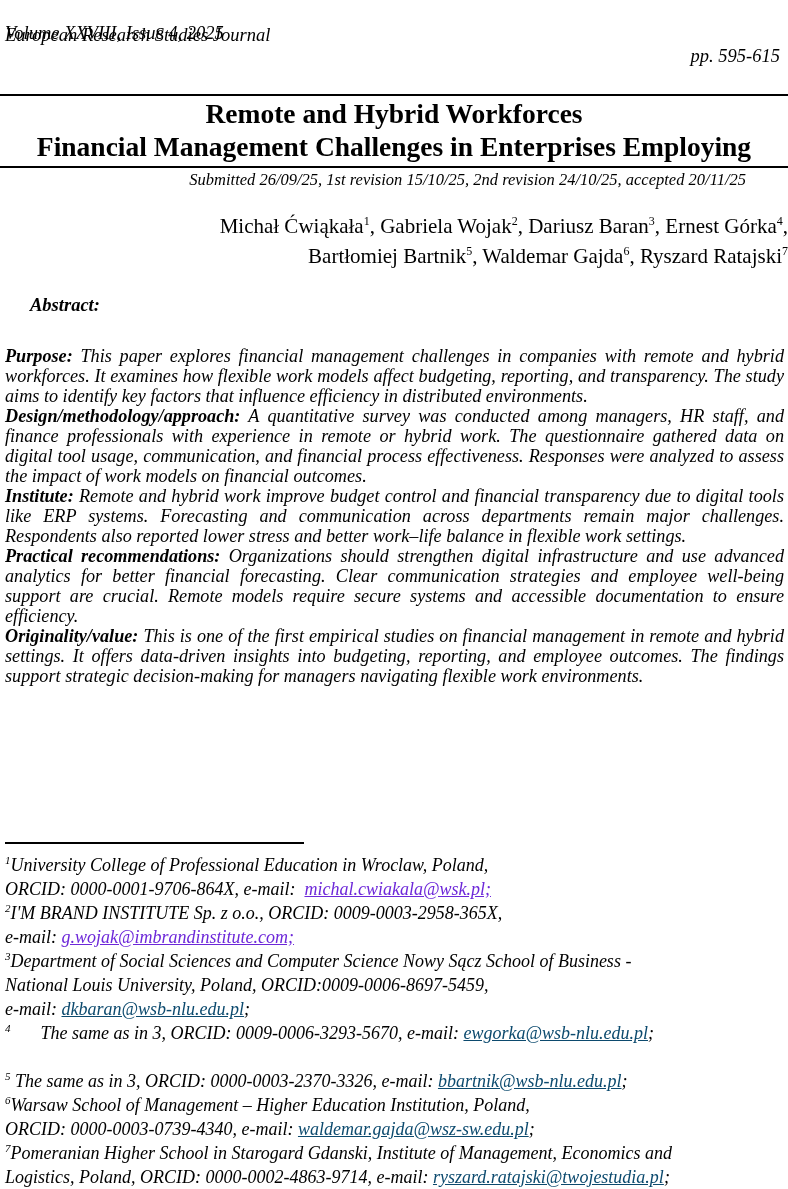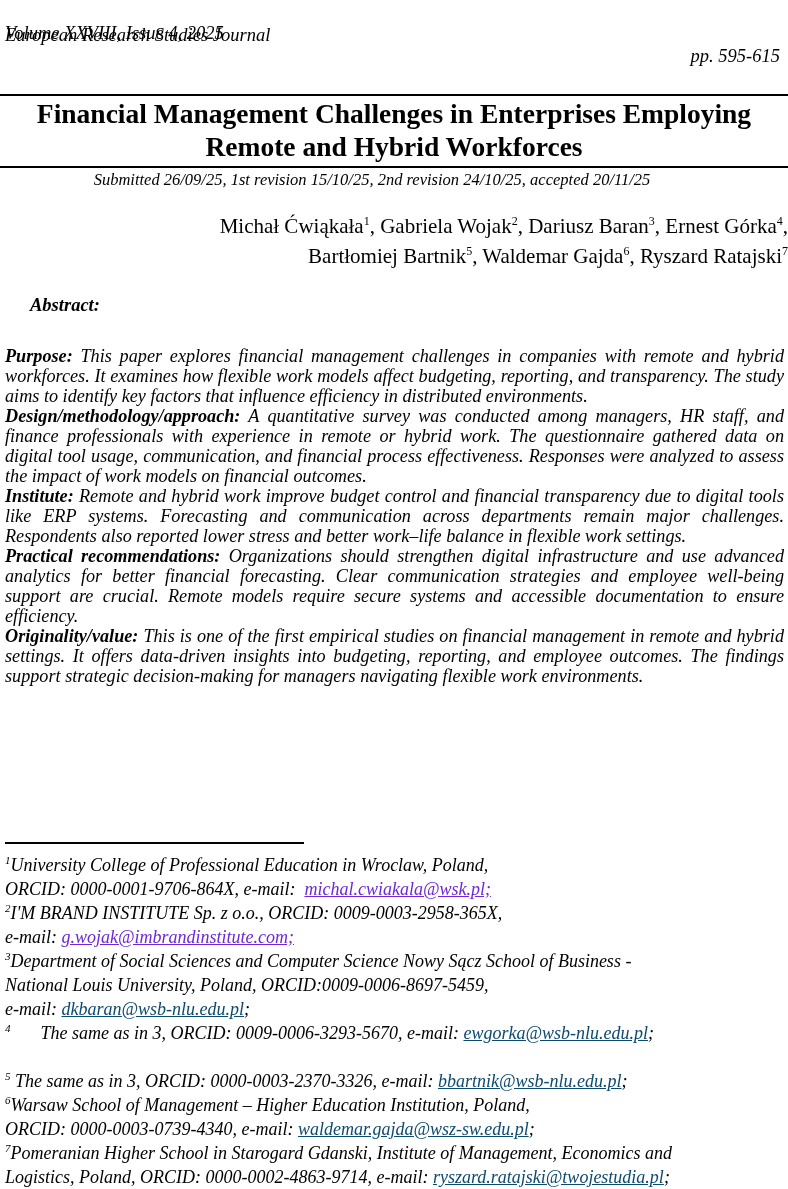--- a/index.html
+++ b/index.html
@@ -109,8 +109,8 @@
 
 <div class="abs rule" style="top:94px;"></div>
 <div class="abs title">
+  <div>Remote and Hybrid Workforces</div>
   <div>Financial Management Challenges in Enterprises Employing</div>
-  <div>Remote and Hybrid Workforces</div>
 </div>
 <div class="abs rule" style="top:166px;"></div>
 

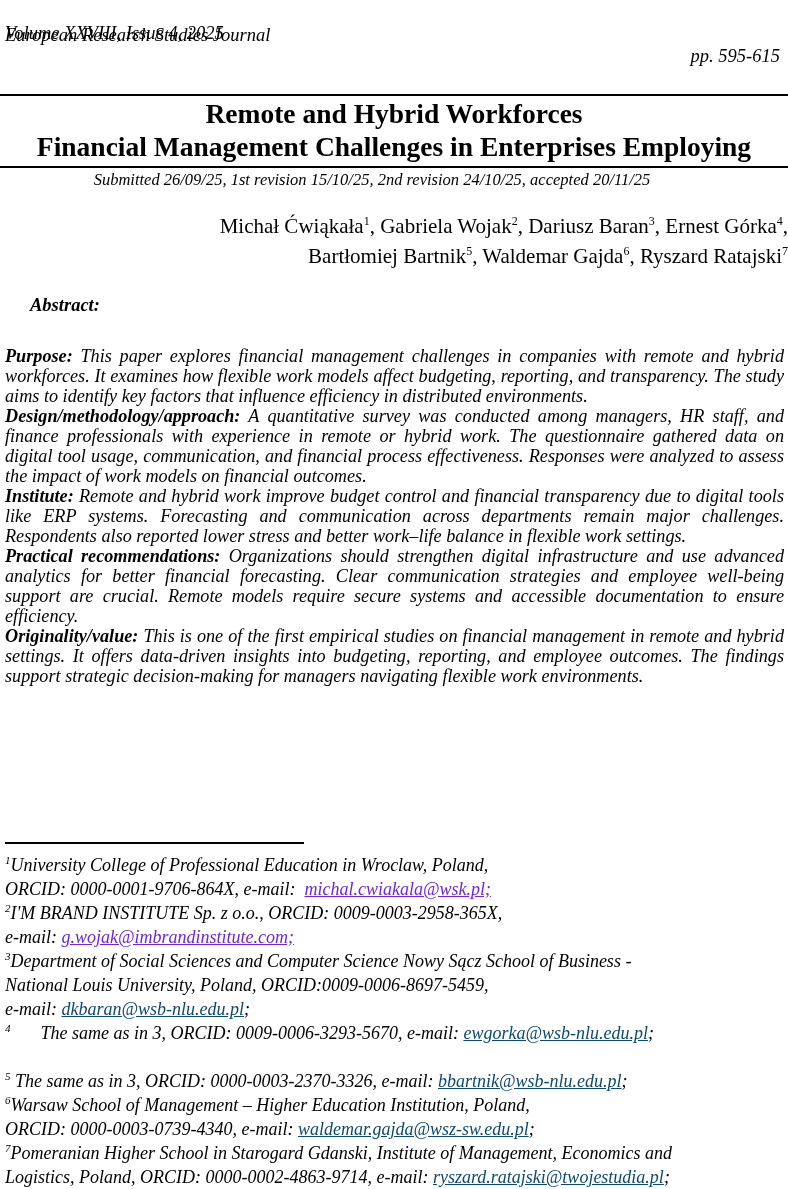--- a/index.html
+++ b/index.html
@@ -42,10 +42,10 @@
       top: 97px;
     }
     .submitted {
-      left: 8px;
+      left: 18px;
       width: 728px;
       top: 170px;
-      text-align: center;
+      text-align: right;
       font-style: italic;
       font-size: 16.5px;
       white-space: nowrap;

